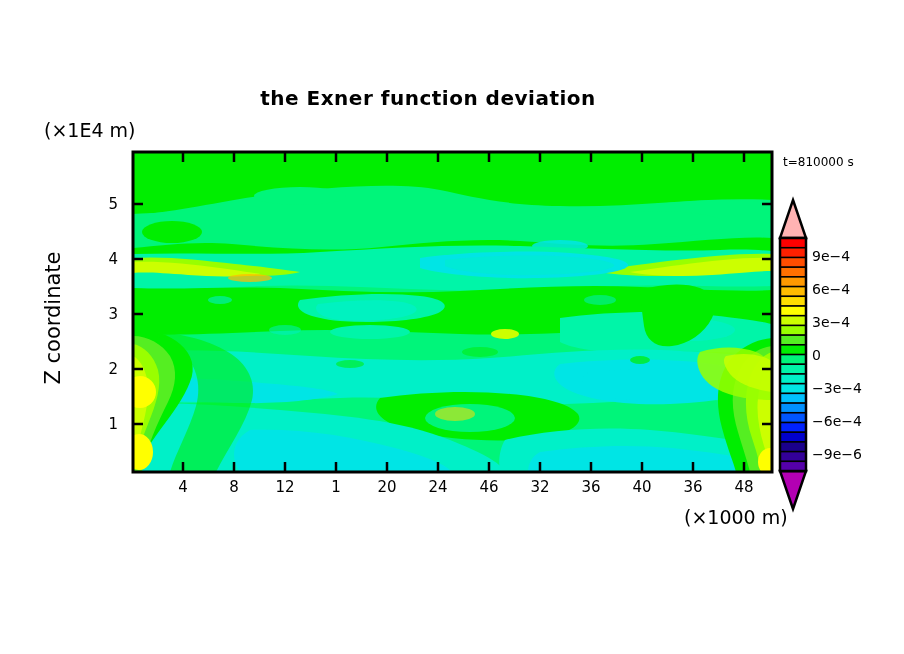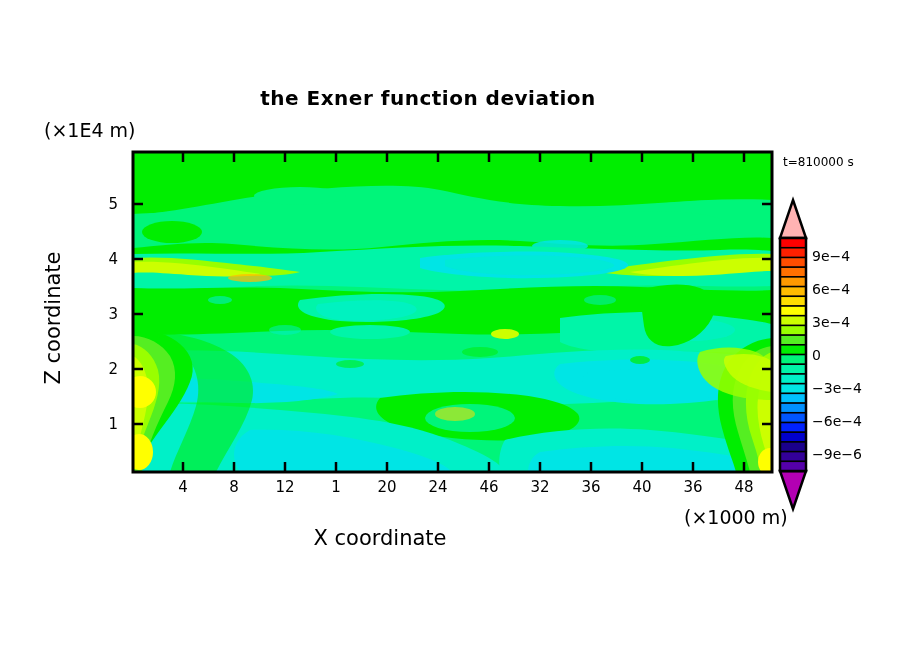--- a/index.html
+++ b/index.html
@@ -41,7 +41,6 @@
   <div id="y-unit-label">(×1E4 m)</div>
   <div id="time-stamp">t=810000 s</div>
   <div id="x-unit-label">(×1000 m)</div>
-  <div id="x-axis-title">X coordinate</div>
   <div id="y-axis-title">Z coordinate</div>
 
   <svg class="fig" width="904" height="654">

